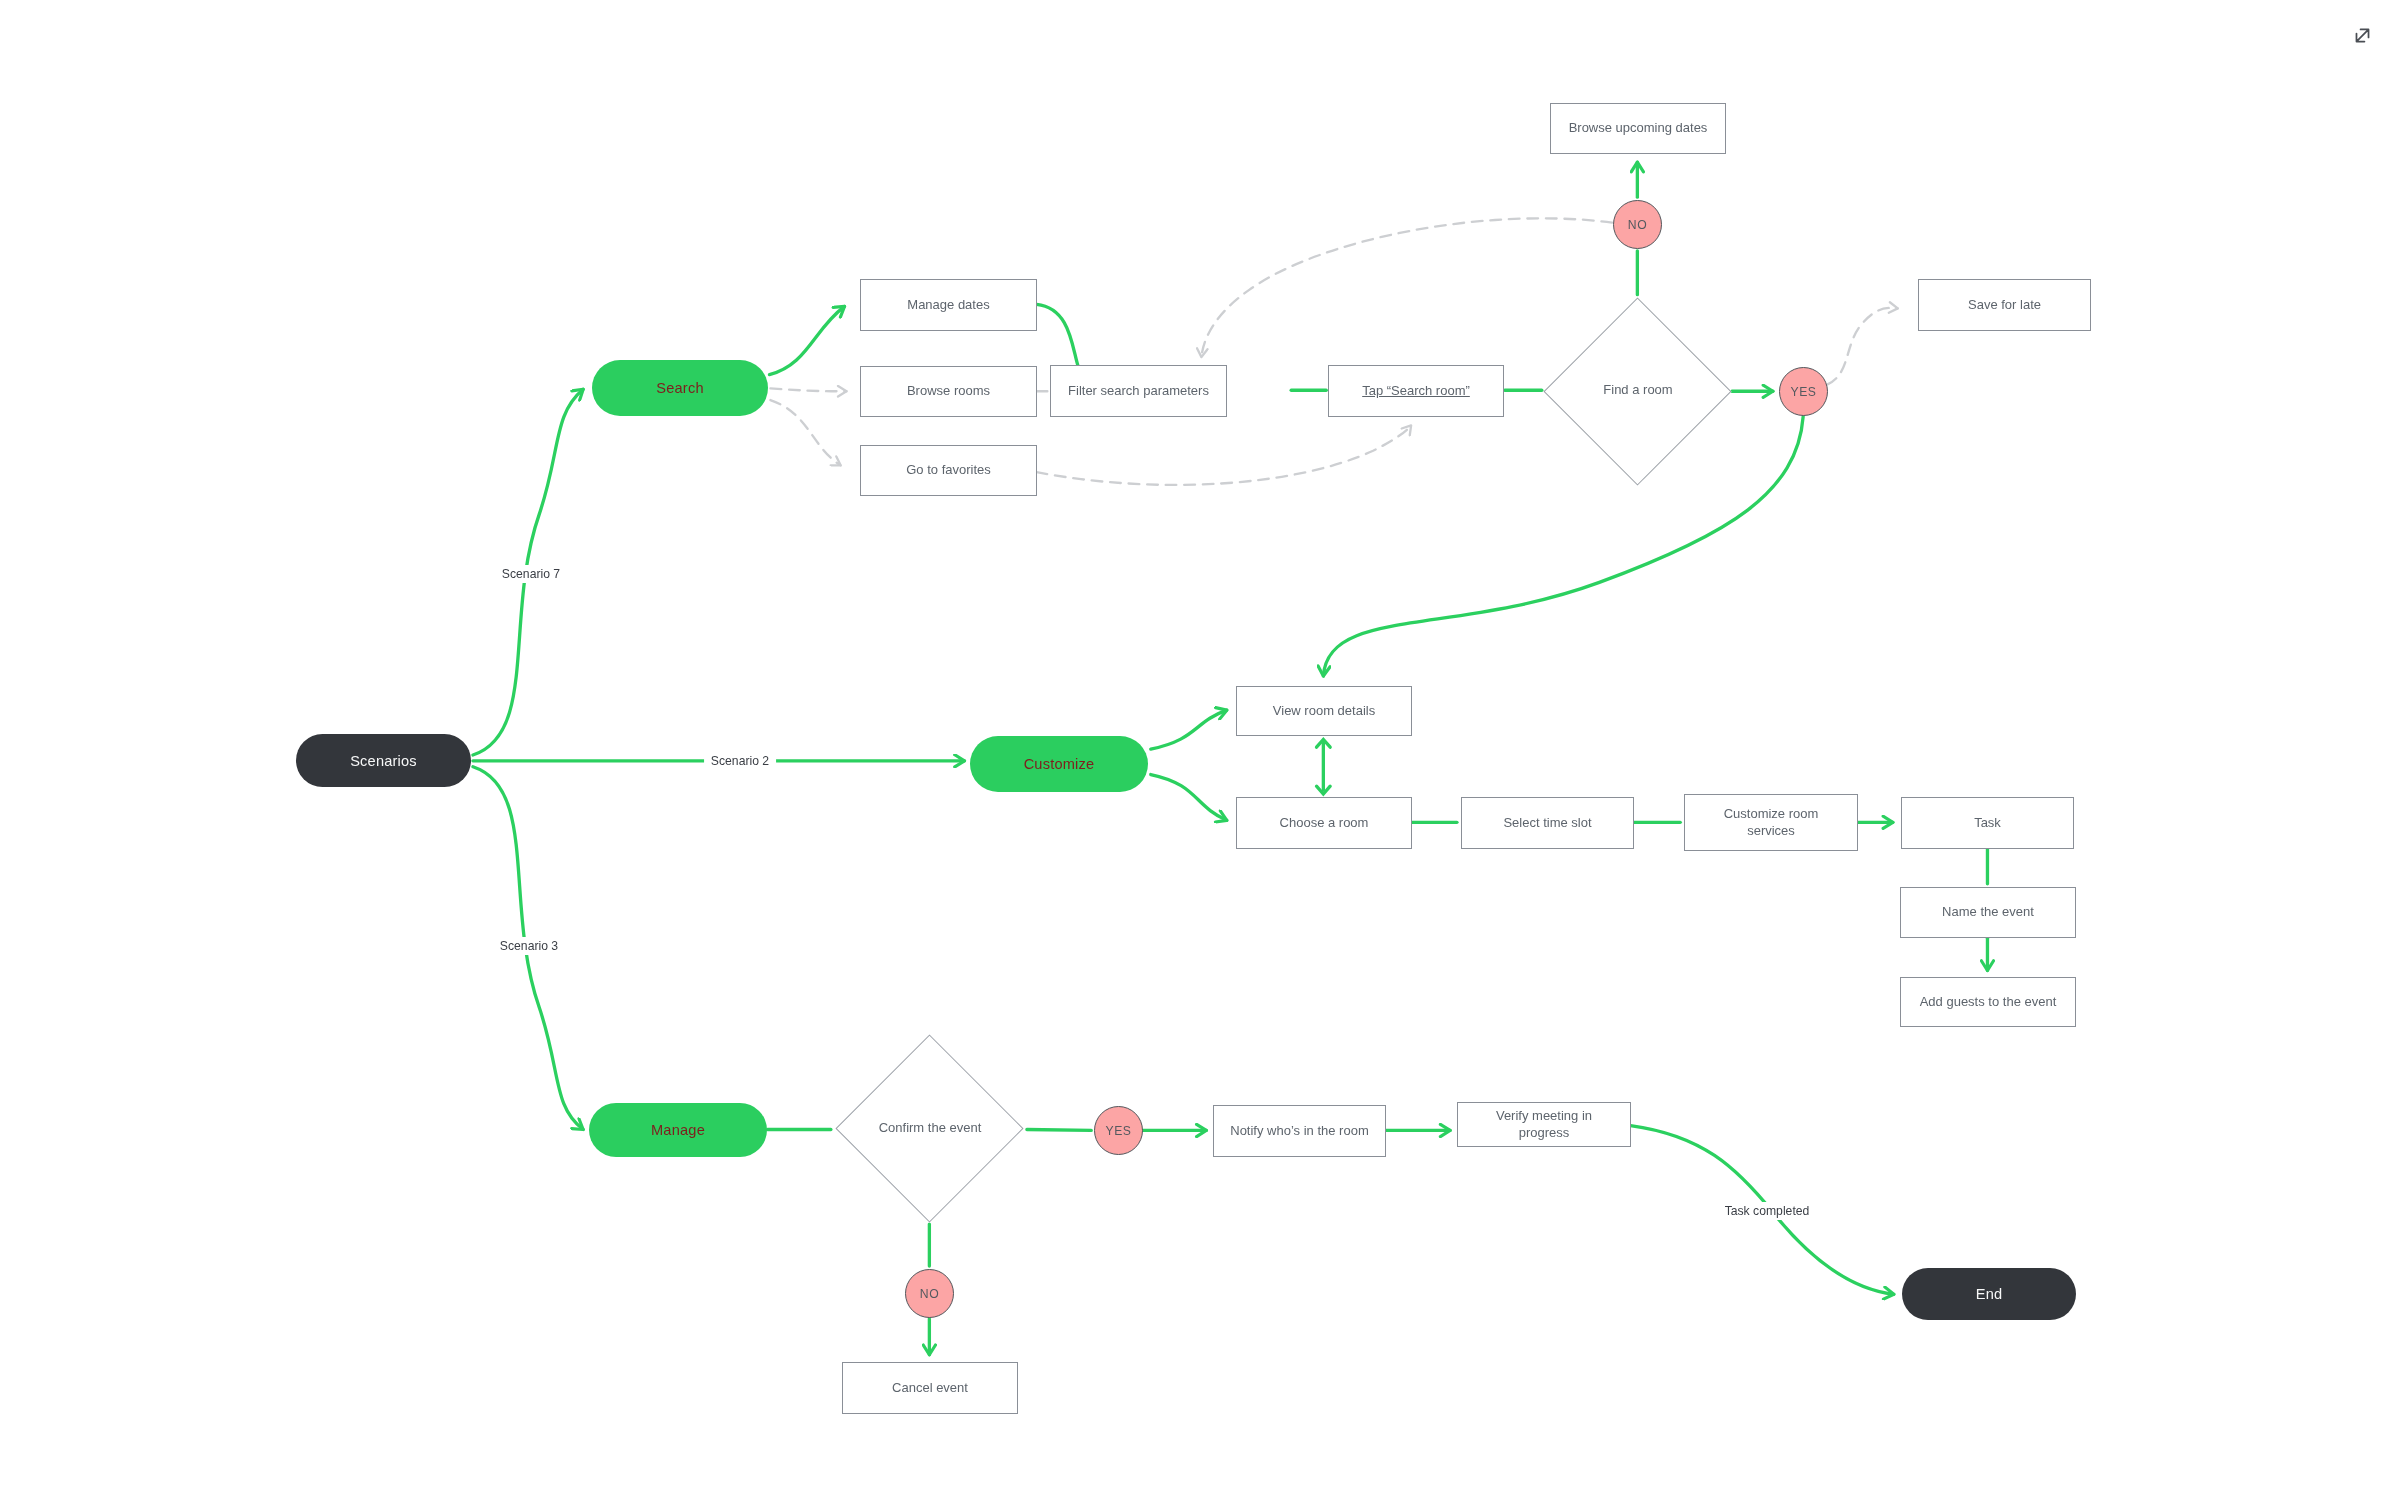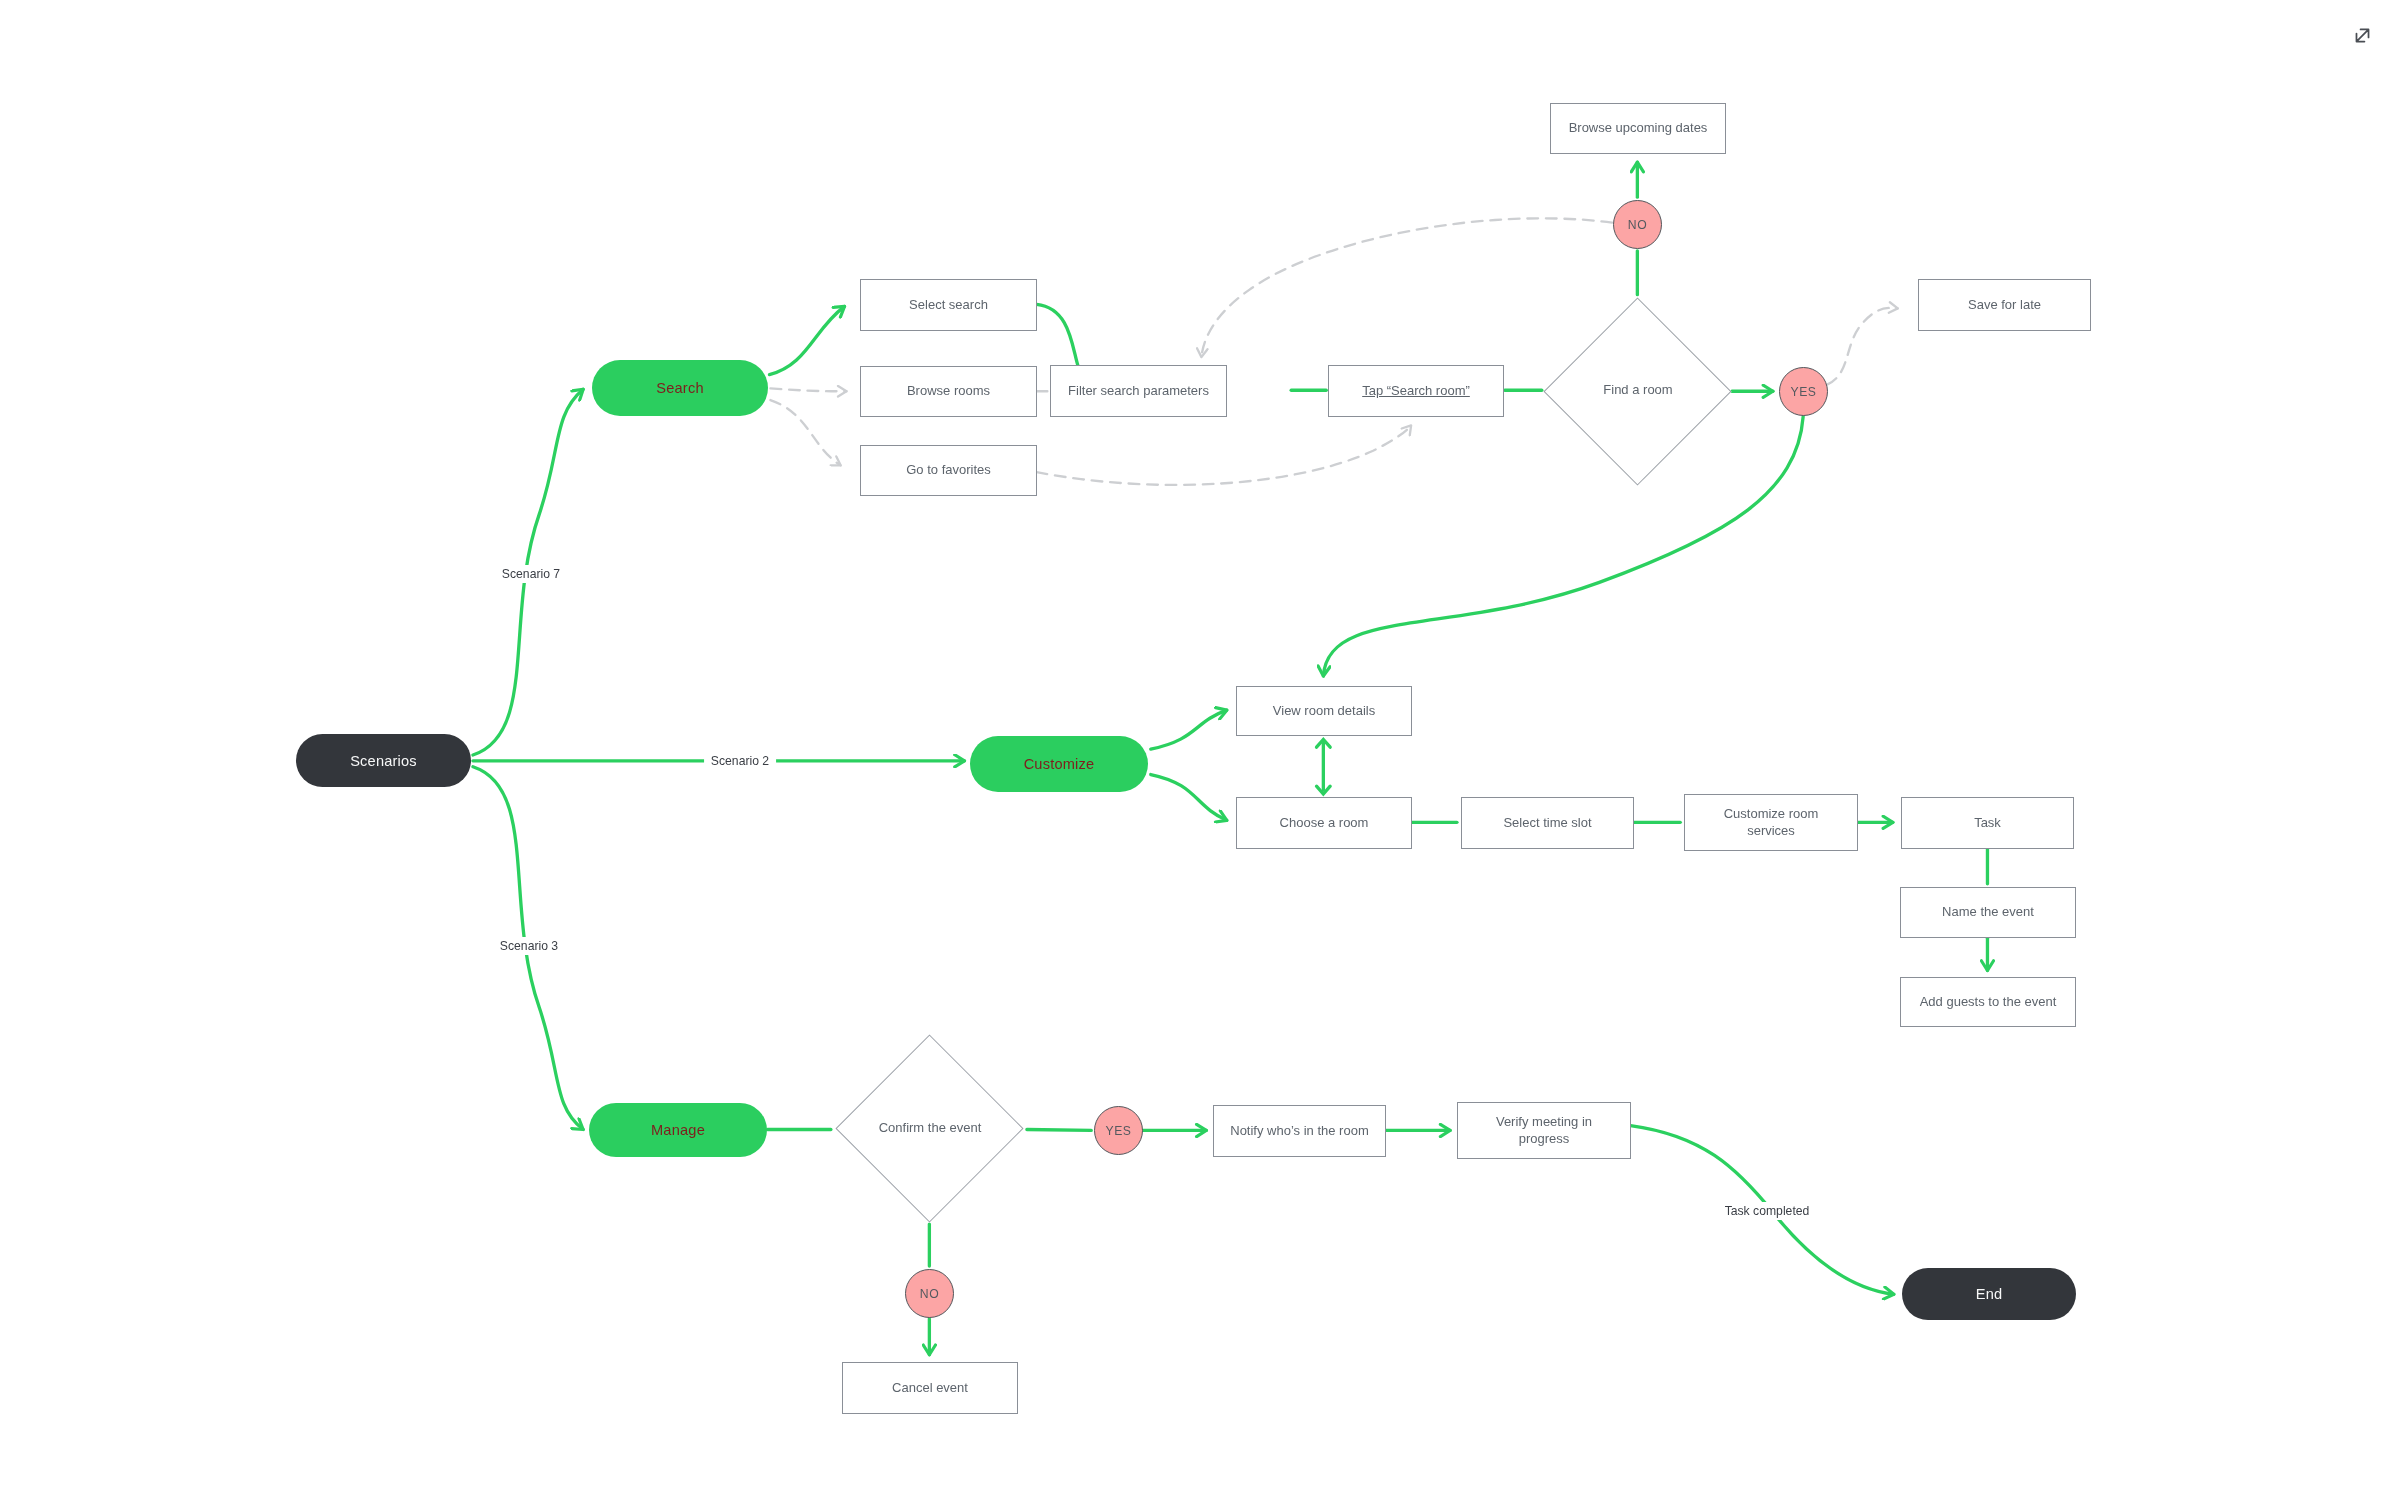--- a/index.html
+++ b/index.html
@@ -86,7 +86,7 @@
   <div class="node pill green" style="left:589px;top:1103px;width:178px;height:54px;">Manage</div>
   <div class="node pill dark" style="left:1902px;top:1268px;width:174px;height:52px;">End</div>
 
-  <div class="node box" style="left:860px;top:279px;width:177px;height:52px;">Select search</div>
+  <div class="node box" style="left:860px;top:279px;width:177px;height:52px;">Manage dates</div>
   <div class="node box" style="left:860px;top:366px;width:177px;height:51px;">Browse rooms</div>
   <div class="node box" style="left:860px;top:445px;width:177px;height:51px;">Go to favorites</div>
   <div class="node box" style="left:1050px;top:365px;width:177px;height:52px;">Filter search parameters</div>

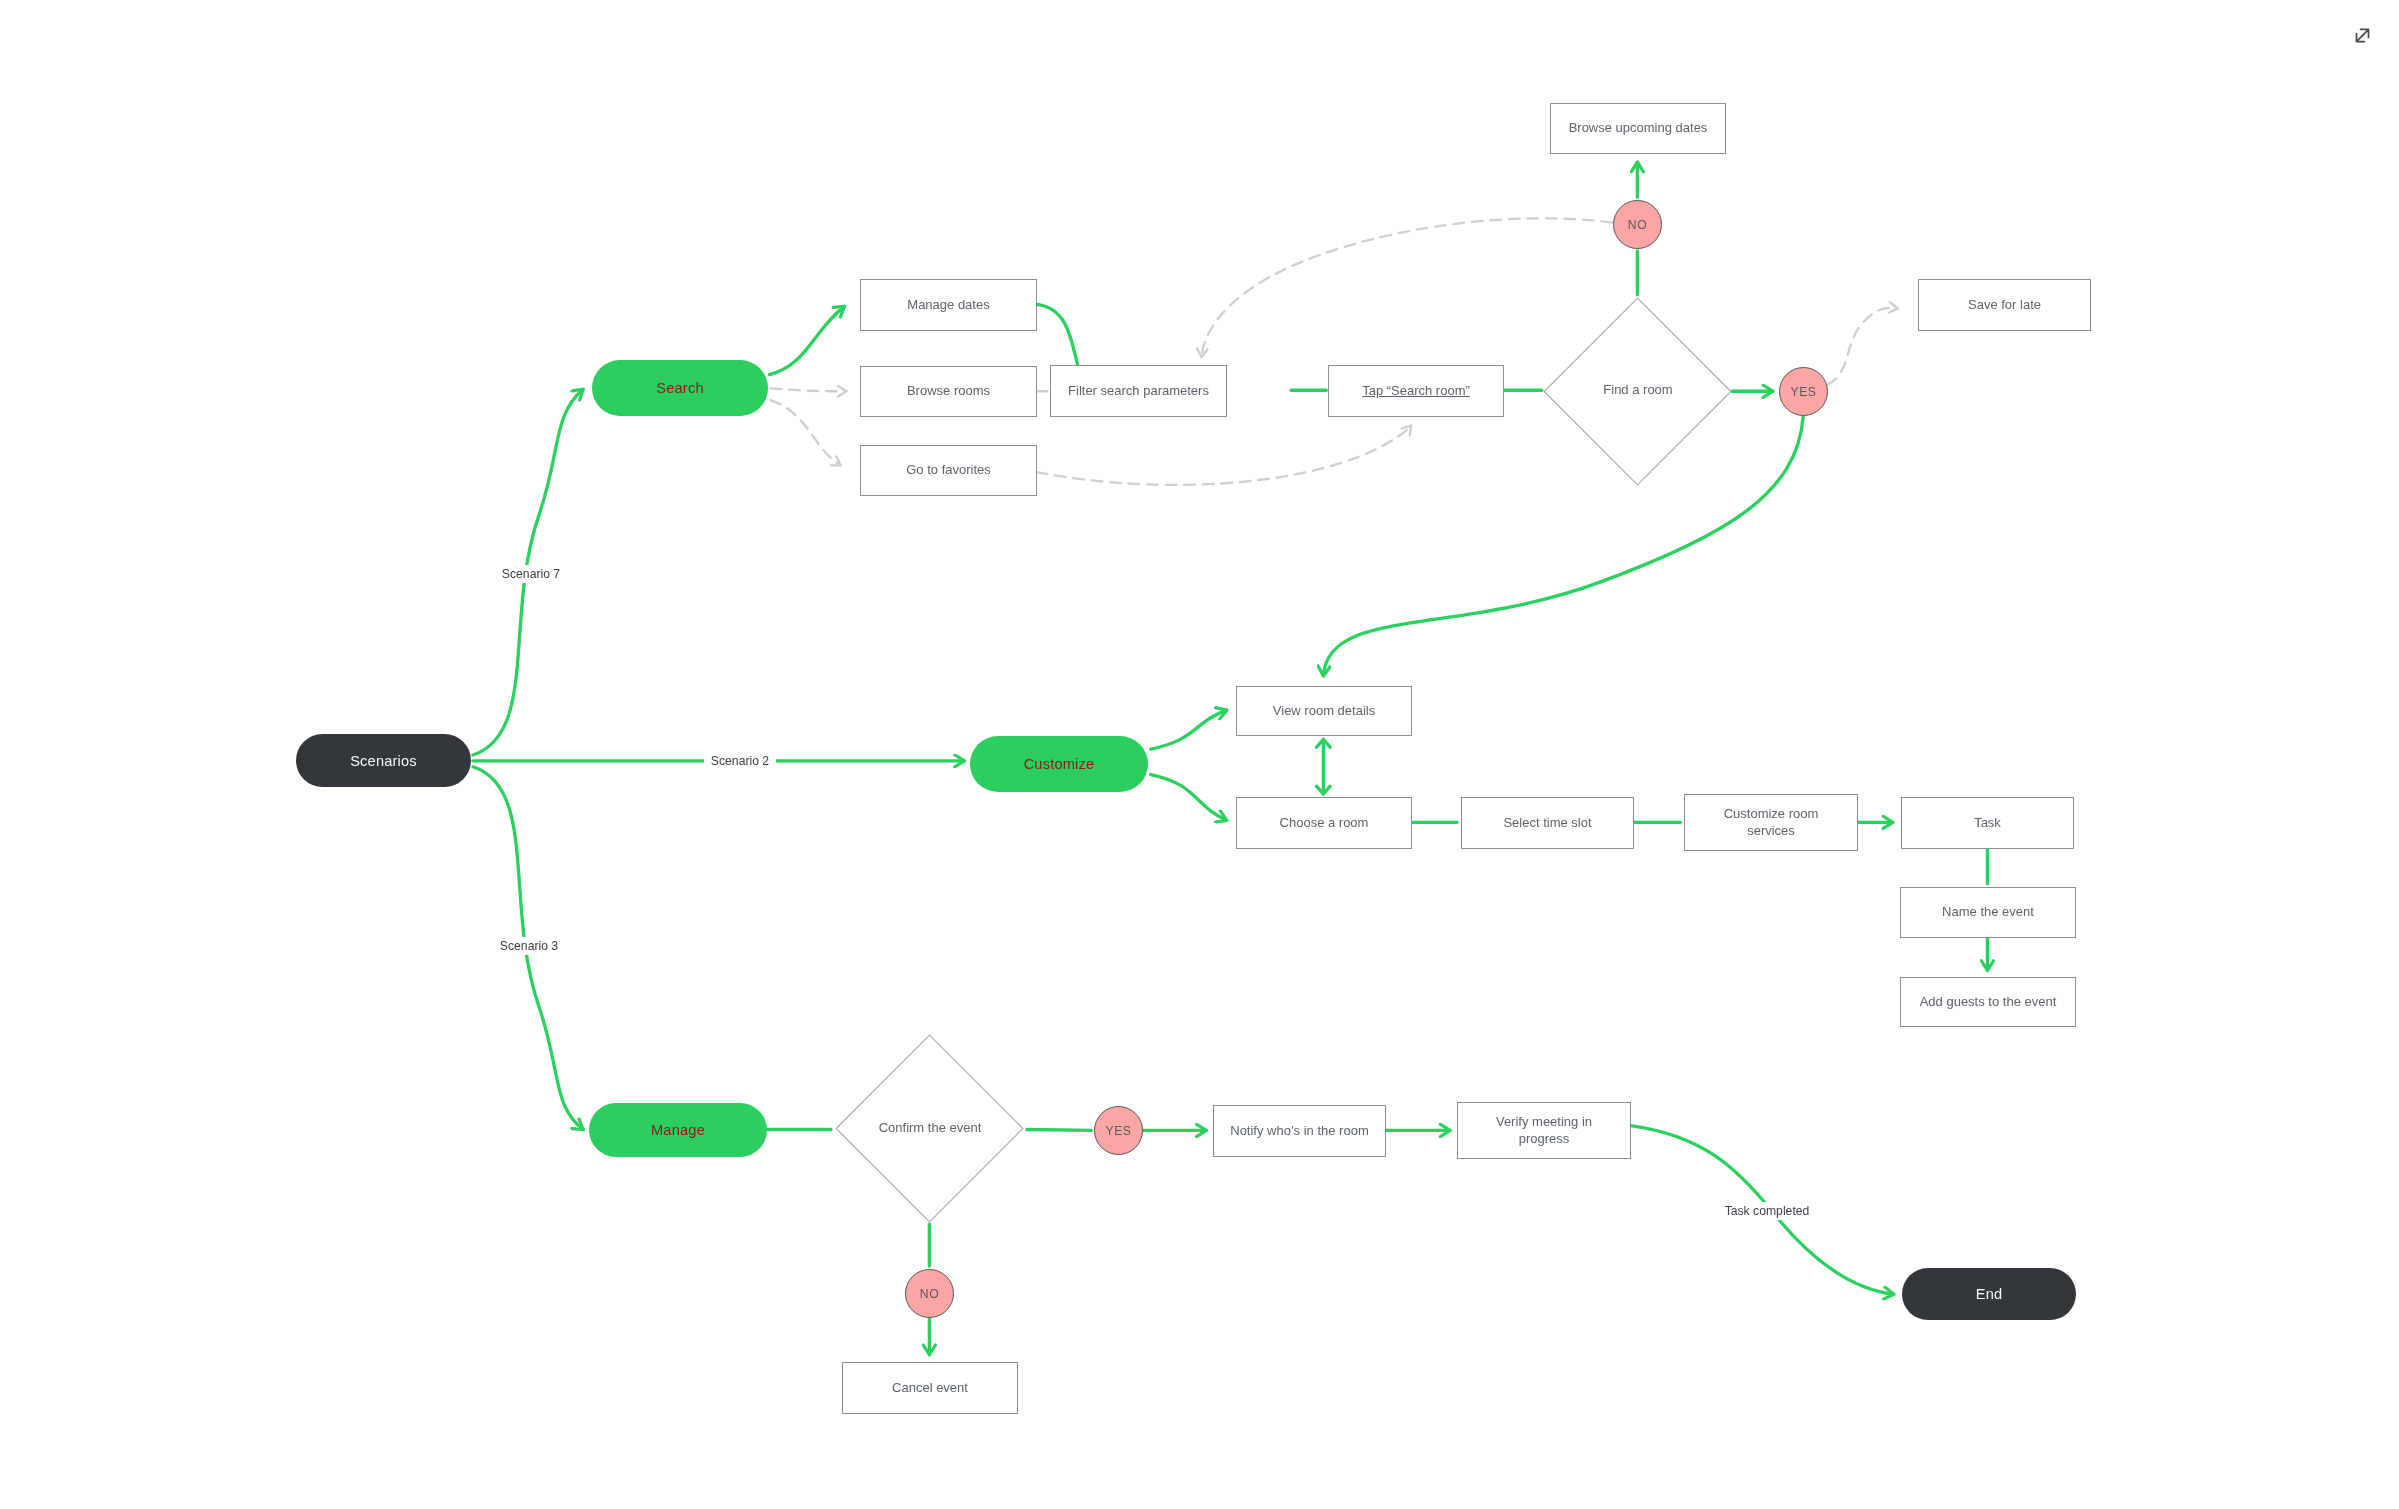--- a/index.html
+++ b/index.html
@@ -105,7 +105,7 @@
   <div class="node box" style="left:1900px;top:977px;width:176px;height:50px;">Add guests to the event</div>
 
   <div class="node box" style="left:1213px;top:1105px;width:173px;height:52px;">Notify who’s in the room</div>
-  <div class="node box" style="left:1457px;top:1102px;width:174px;height:57px;">
+  <div class="node box" style="left:1457px;top:1102px;width:174px;height:45px;">
       <span class="two-line">Verify meeting in progress</span>
     </div>
   <div class="node box" style="left:842px;top:1362px;width:176px;height:52px;">Cancel event</div>

